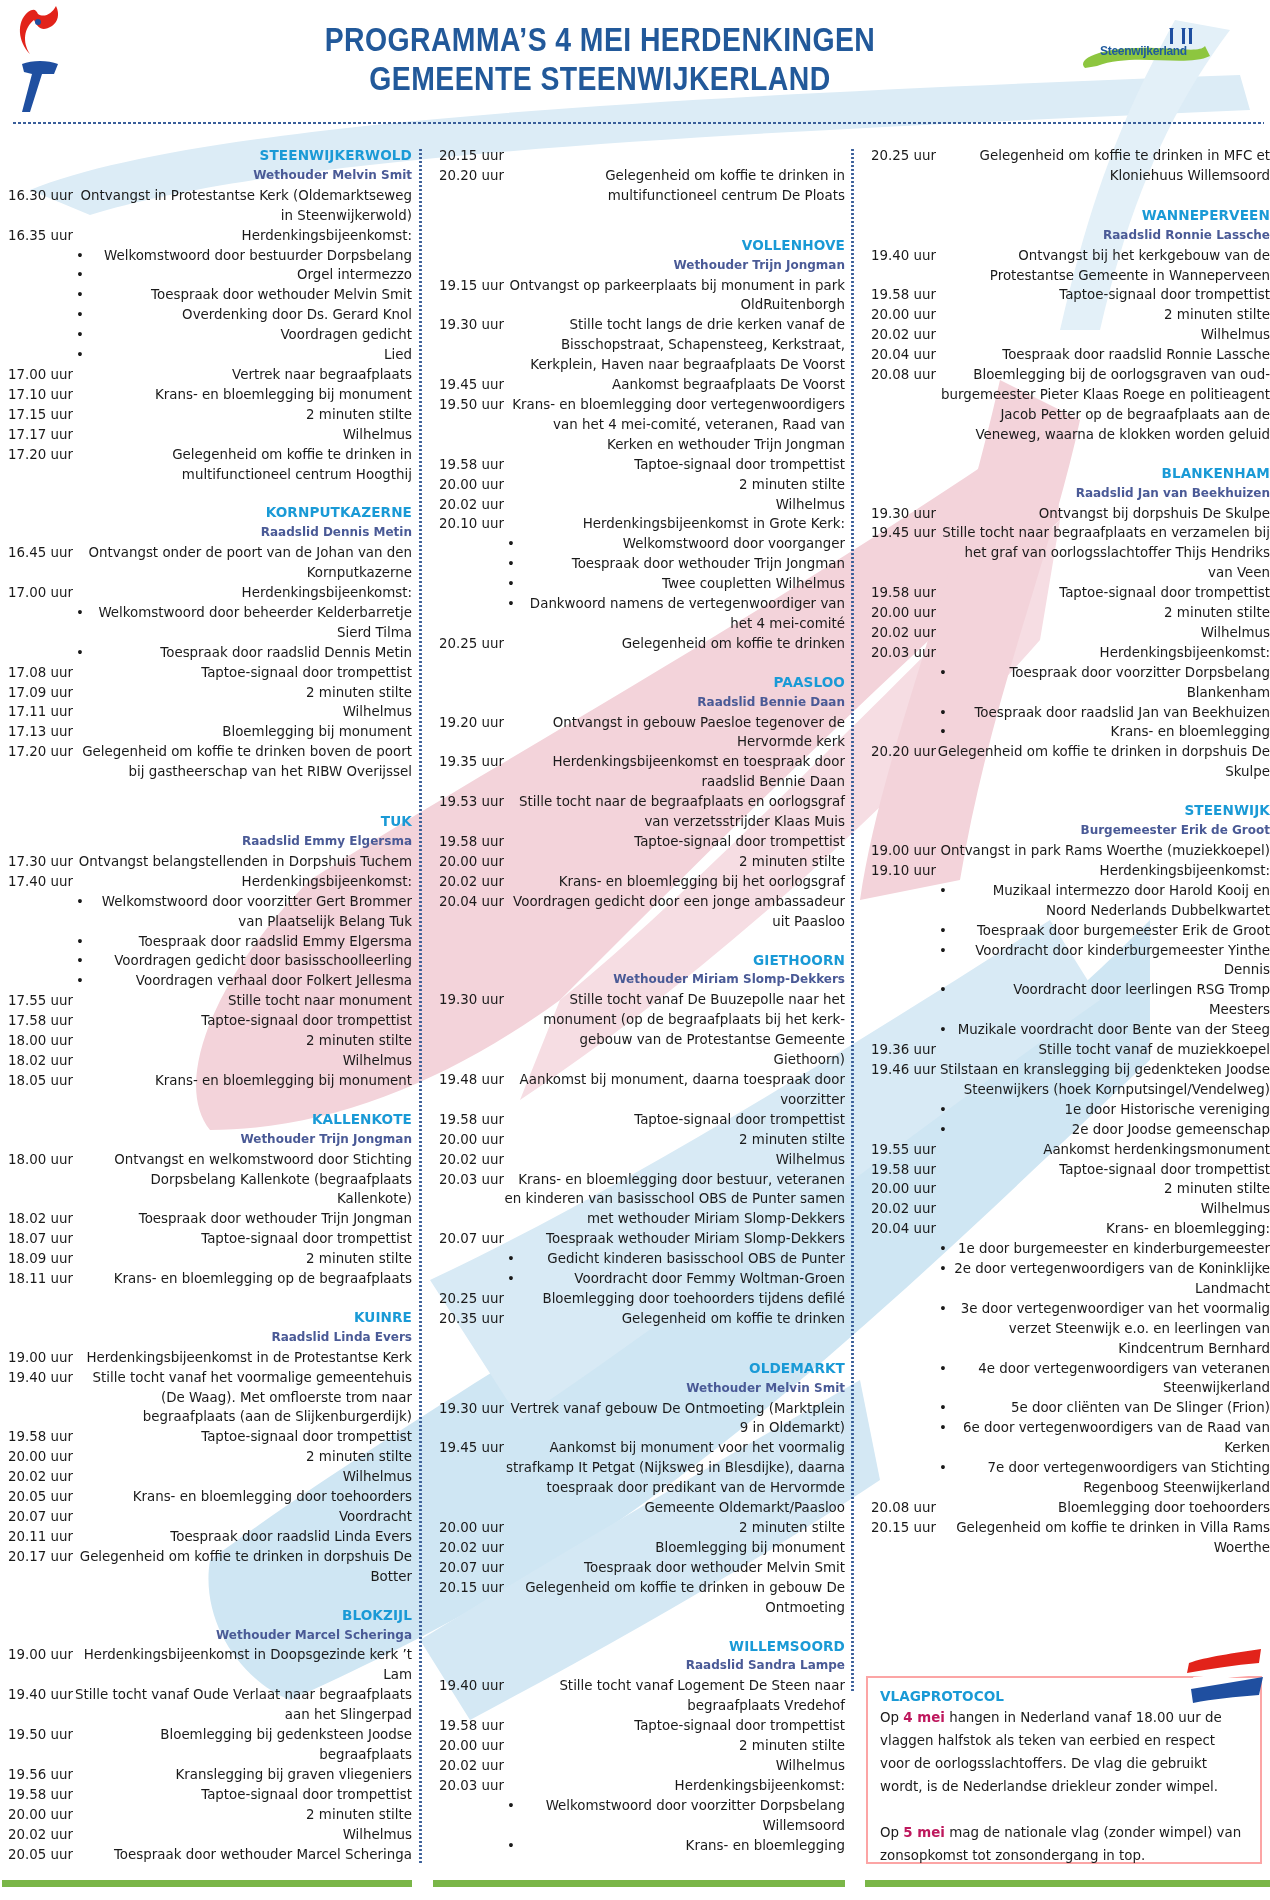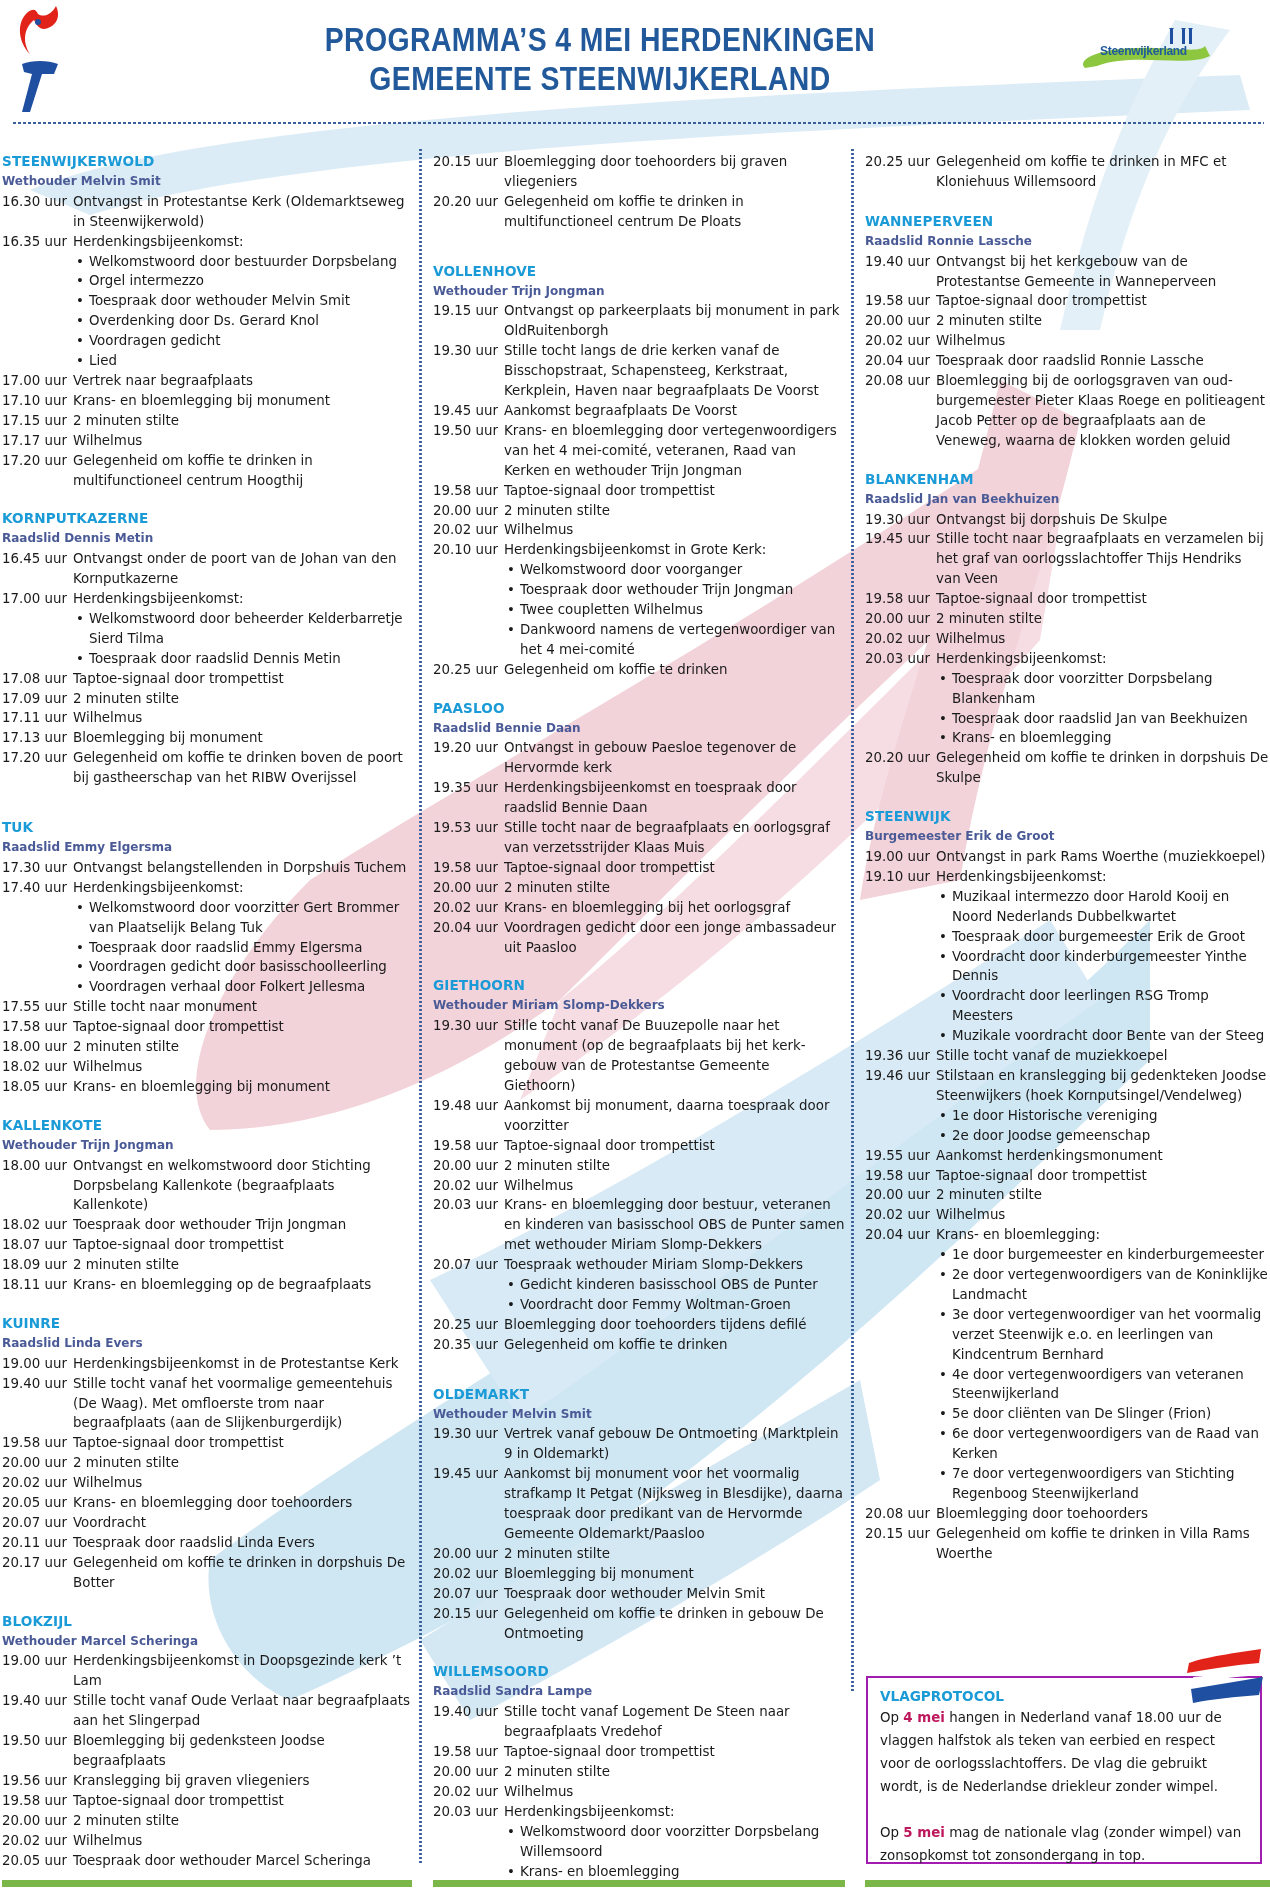--- a/index.html
+++ b/index.html
@@ -29,8 +29,8 @@
     background-size:5px 4px; background-repeat:repeat-x;
   }
   .col {
-    position:absolute; top:152px; z-index:2;
-    font-size:13.4px; line-height:19.9px;
+    position:absolute; top:146px; z-index:2;
+    font-size:13.4px; line-height:19.9px;text-align:right;
   }
   .col.c1 { left:2px; width:410px; }
   .col.c2 { left:433px; width:412px; }

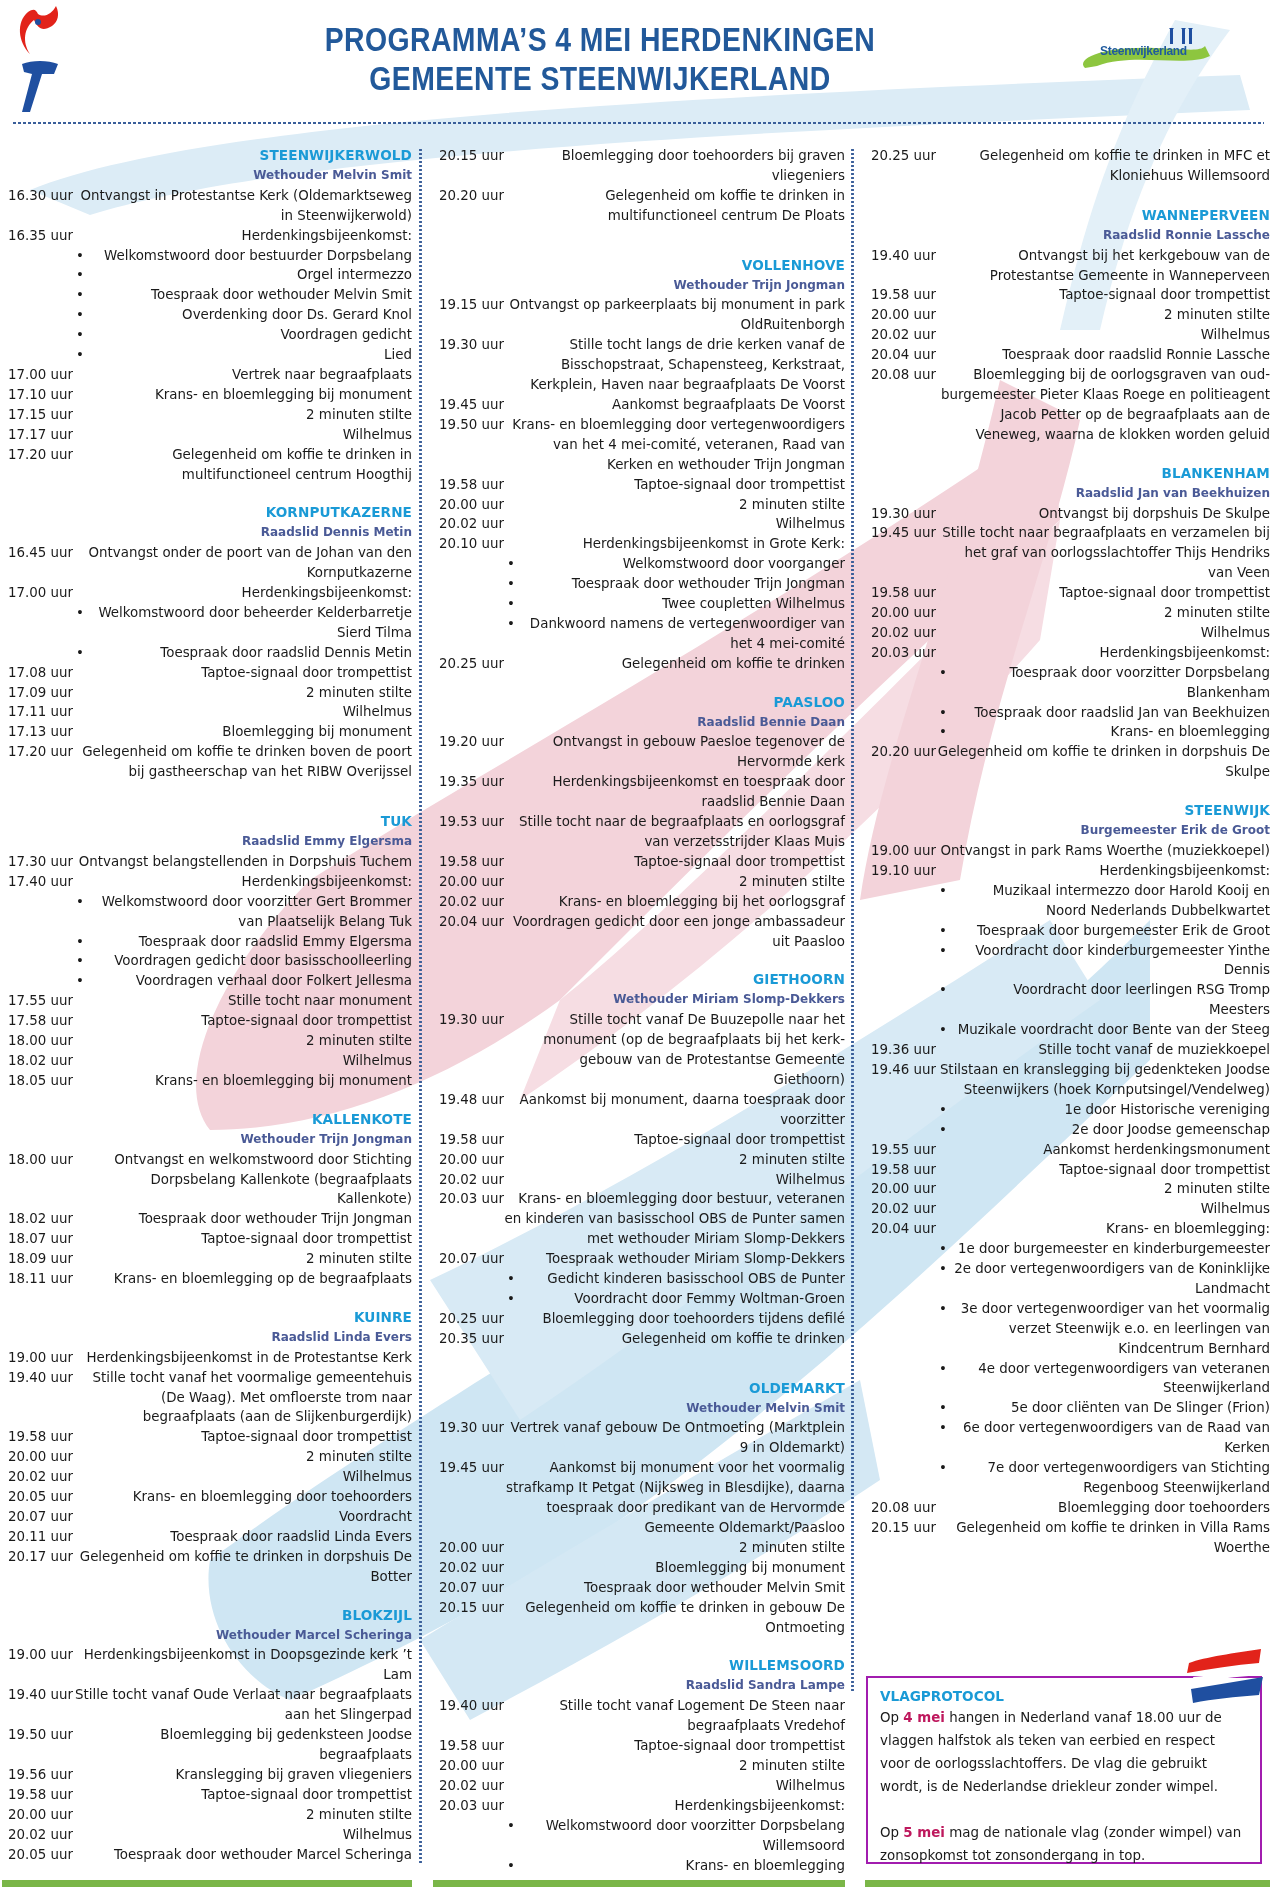--- a/index.html
+++ b/index.html
@@ -347,7 +347,6 @@
   <div class="section" style="margin-bottom:30px">
     <div class="row">
         <span class="time">20.15 uur</span>
-        <span class="desc">Bloemlegging door toehoorders bij graven vliegeniers</span>
       </div>
     <div class="row">
         <span class="time">20.20 uur</span>

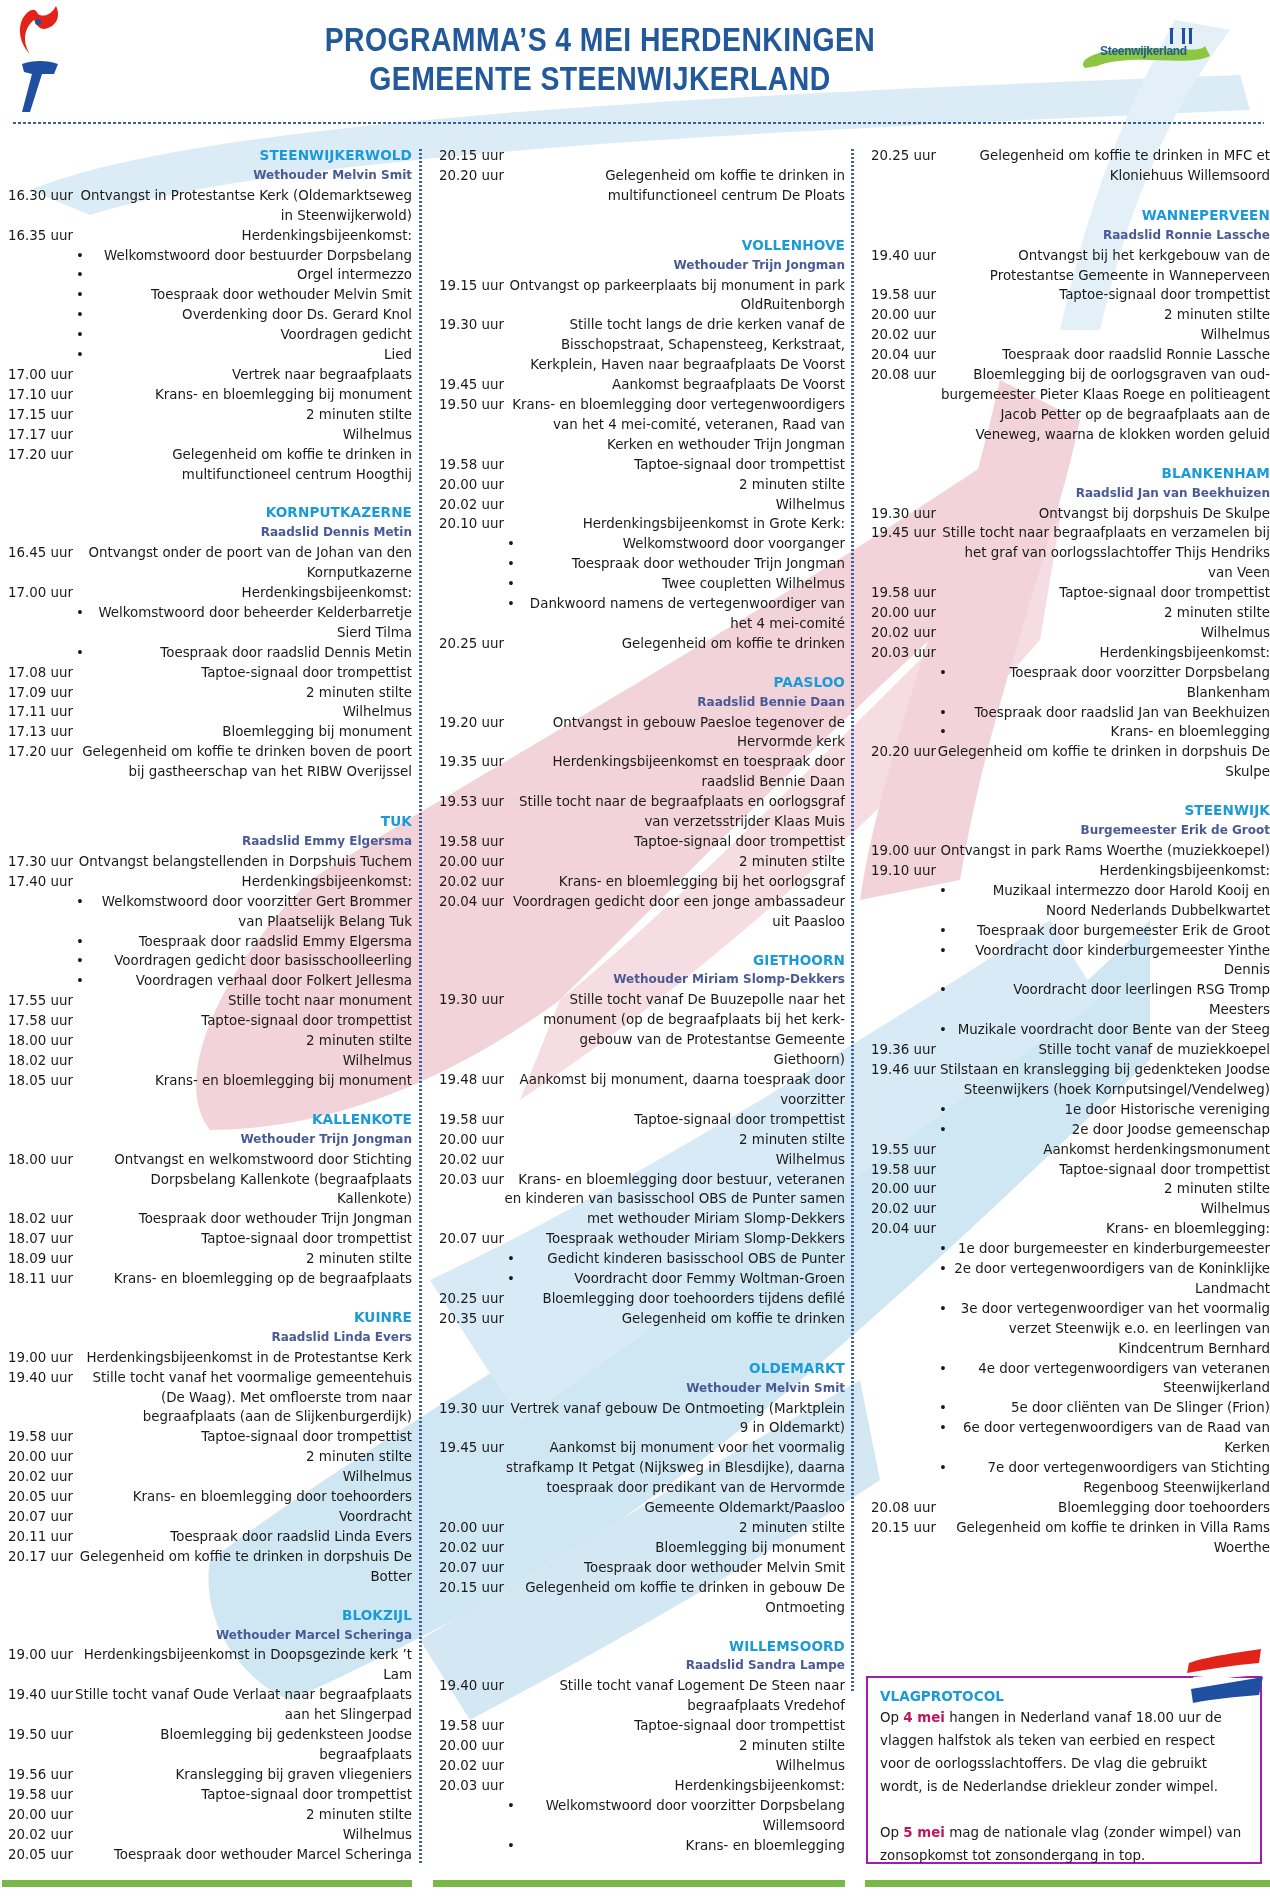--- a/index.html
+++ b/index.html
@@ -60,7 +60,7 @@
   .green-bar { position:absolute; height:7px; top:1880px; background:#7ab648; z-index:2; }
   .flag-box {
     position:absolute; left:866px; top:1676px; width:396px; height:188px;
-    border:2px solid #a21caf; background:#ffffff; z-index:3; box-sizing:border-box;
+    border:2px solid #fca5a5; background:#ffffff; z-index:3; box-sizing:border-box;
     padding:10px 12px; font-size:13.4px; line-height:23px;
   }
   .flag-title { font-weight:bold; color:#1a9ad6; font-size:13.6px; line-height:20px; margin-top:-2px; }

